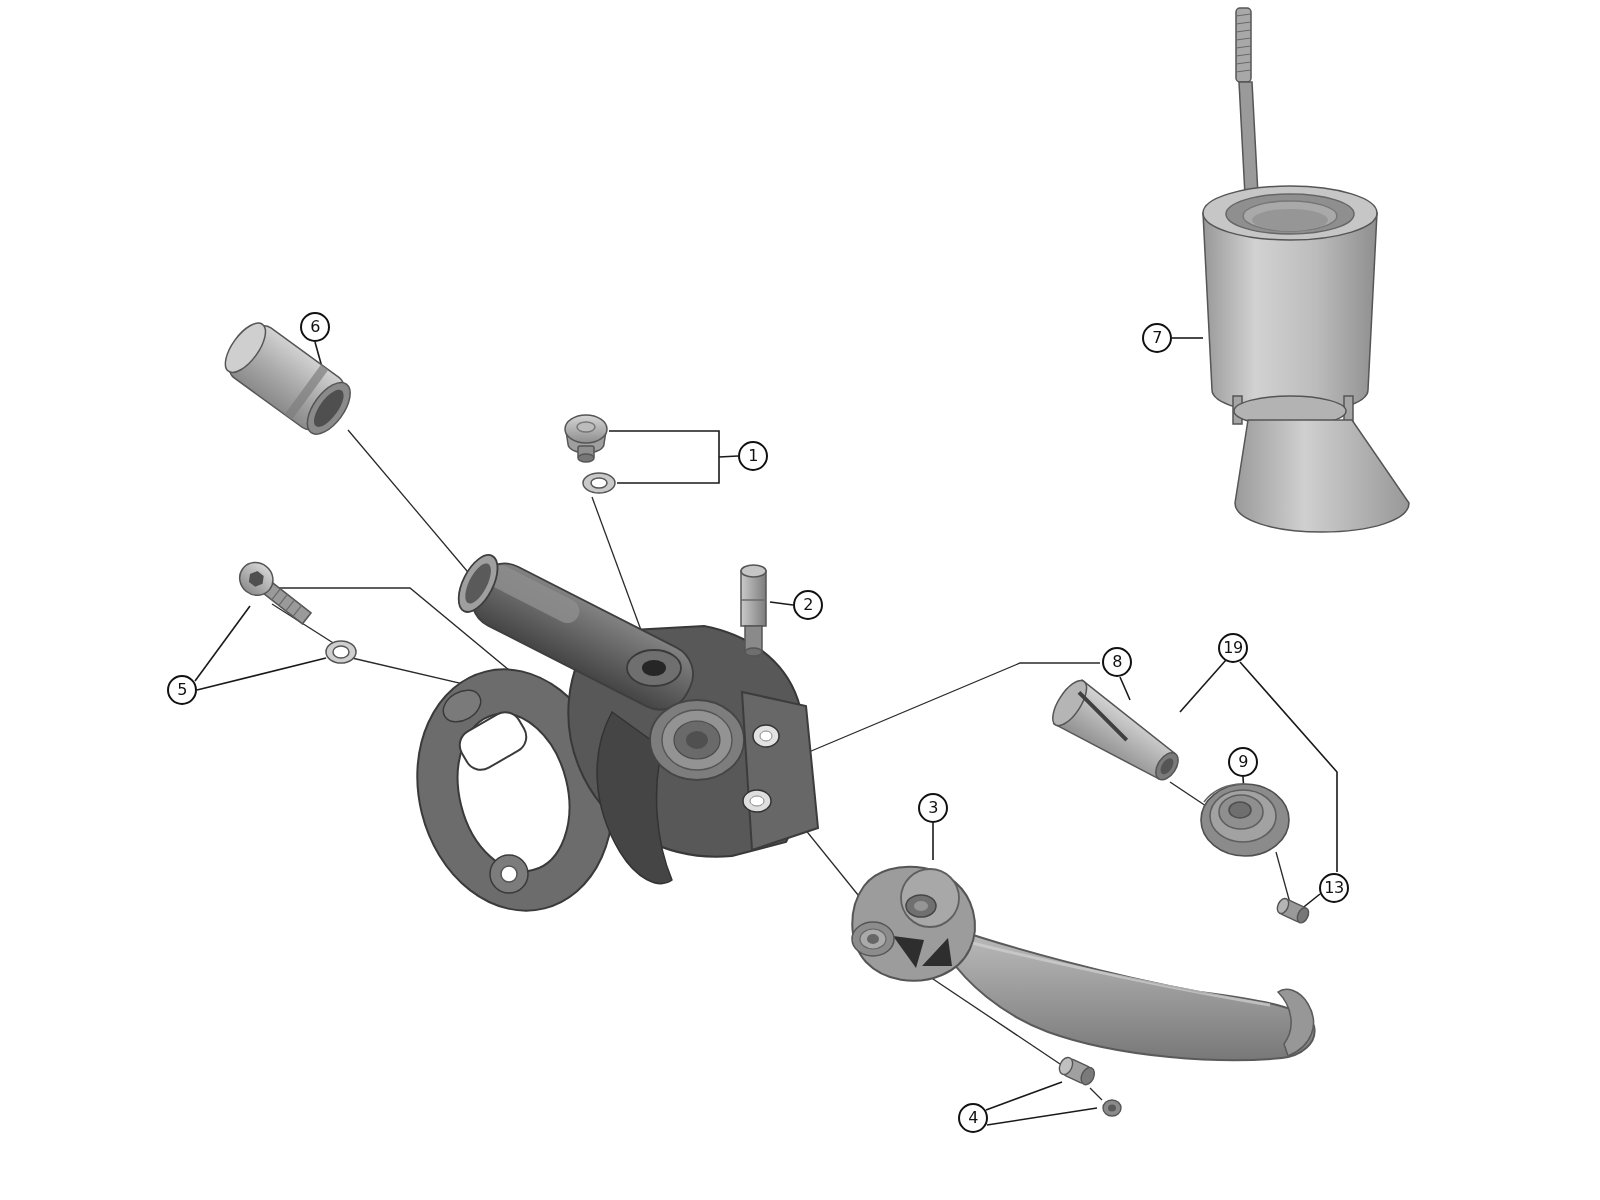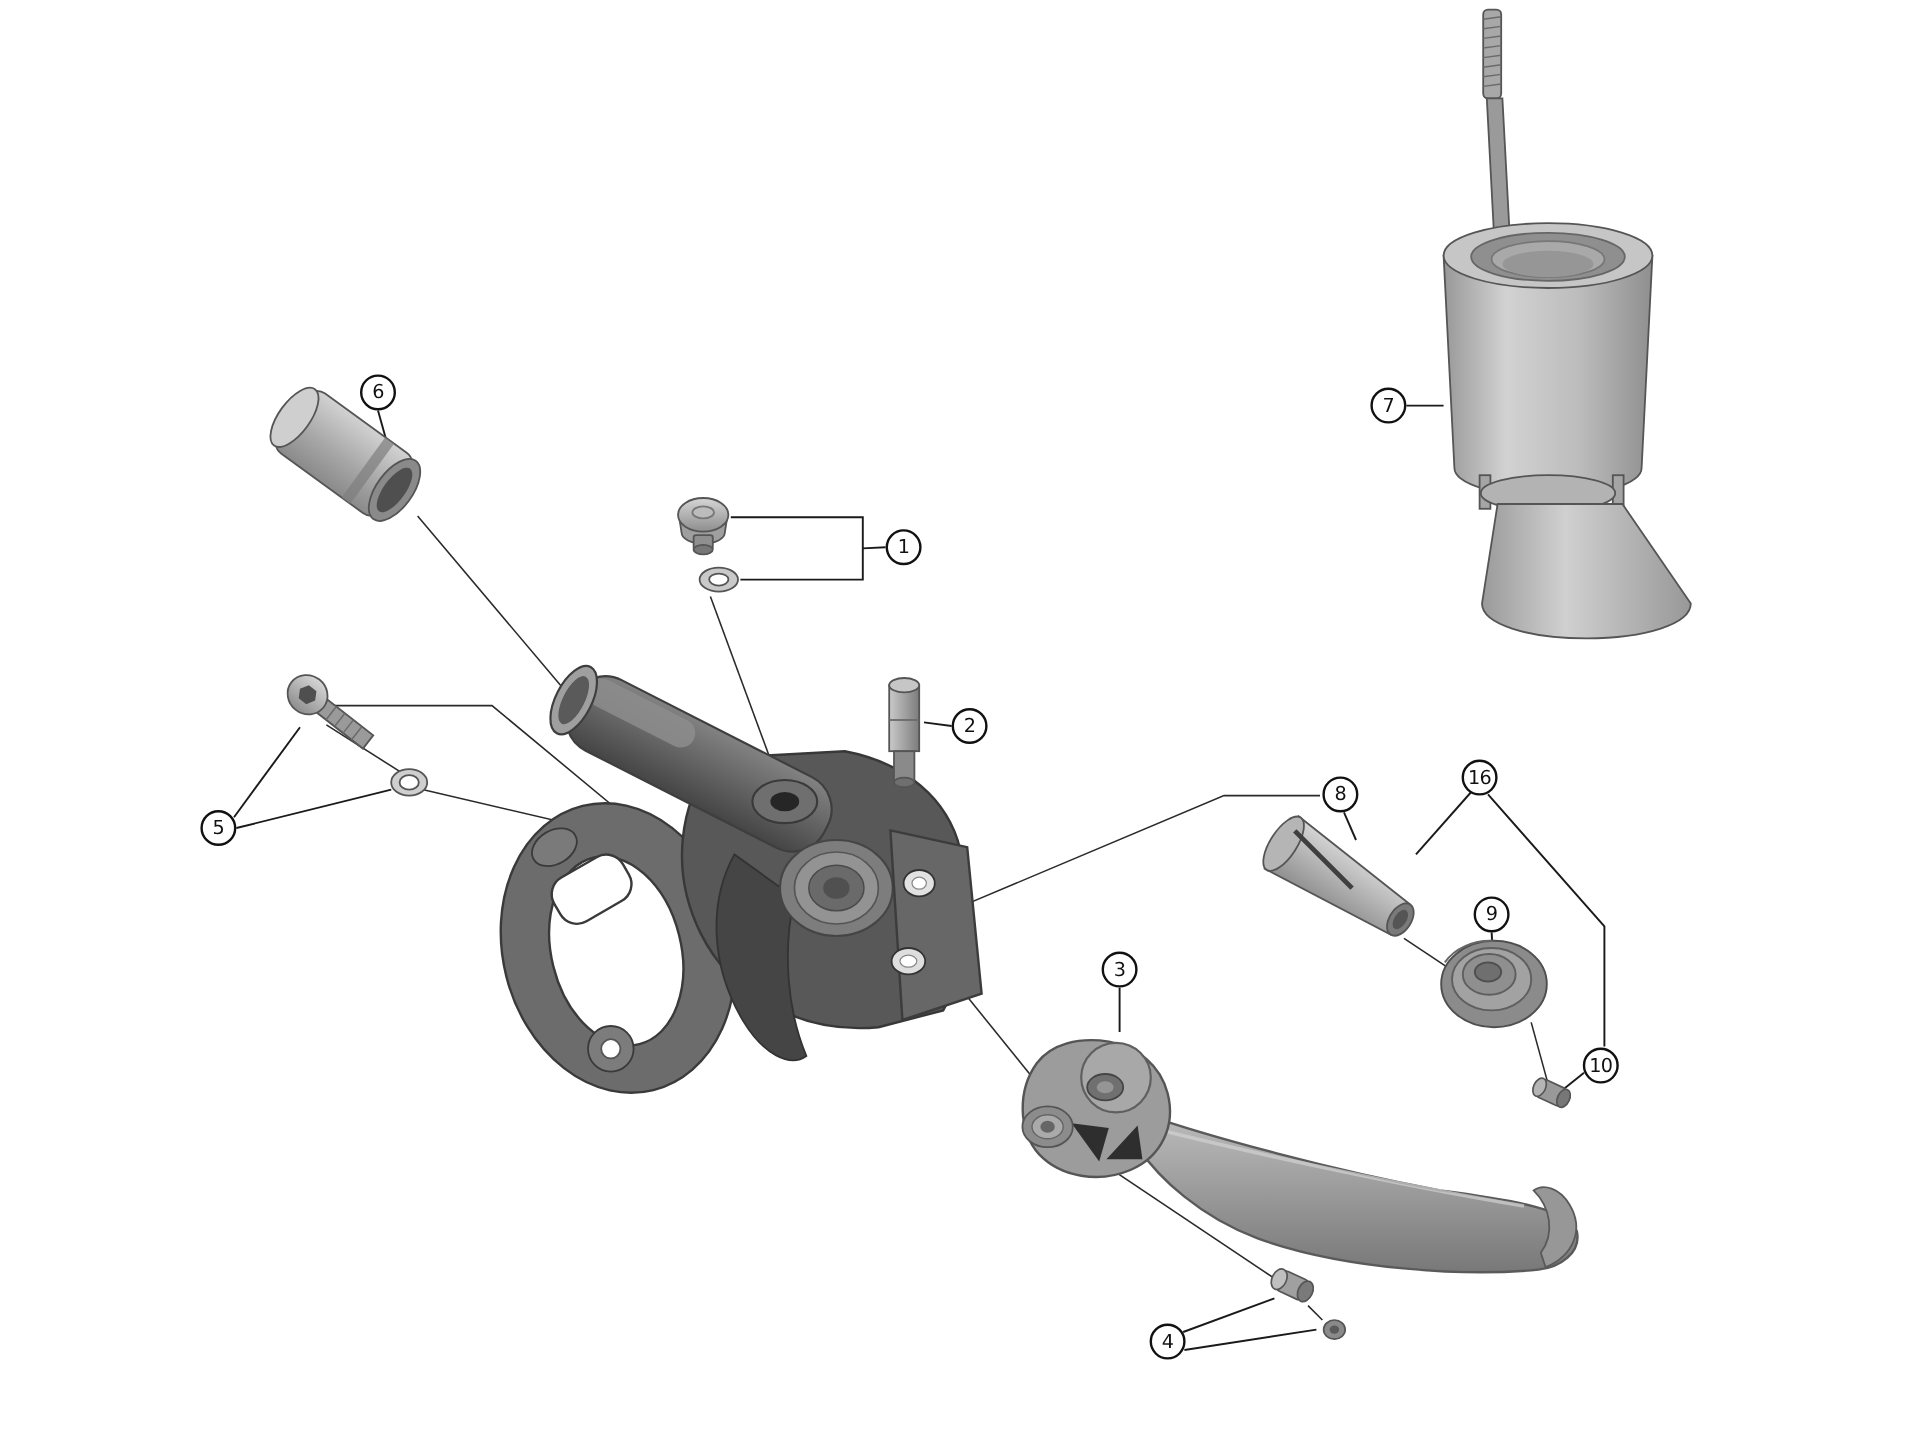--- a/index.html
+++ b/index.html
@@ -289,7 +289,7 @@
       <span>10</span>
     </div>
   <div class="callout" style="left:1218px;top:633px">
-      <span>16</span>
+      <span>19</span>
     </div>
 
 </div>

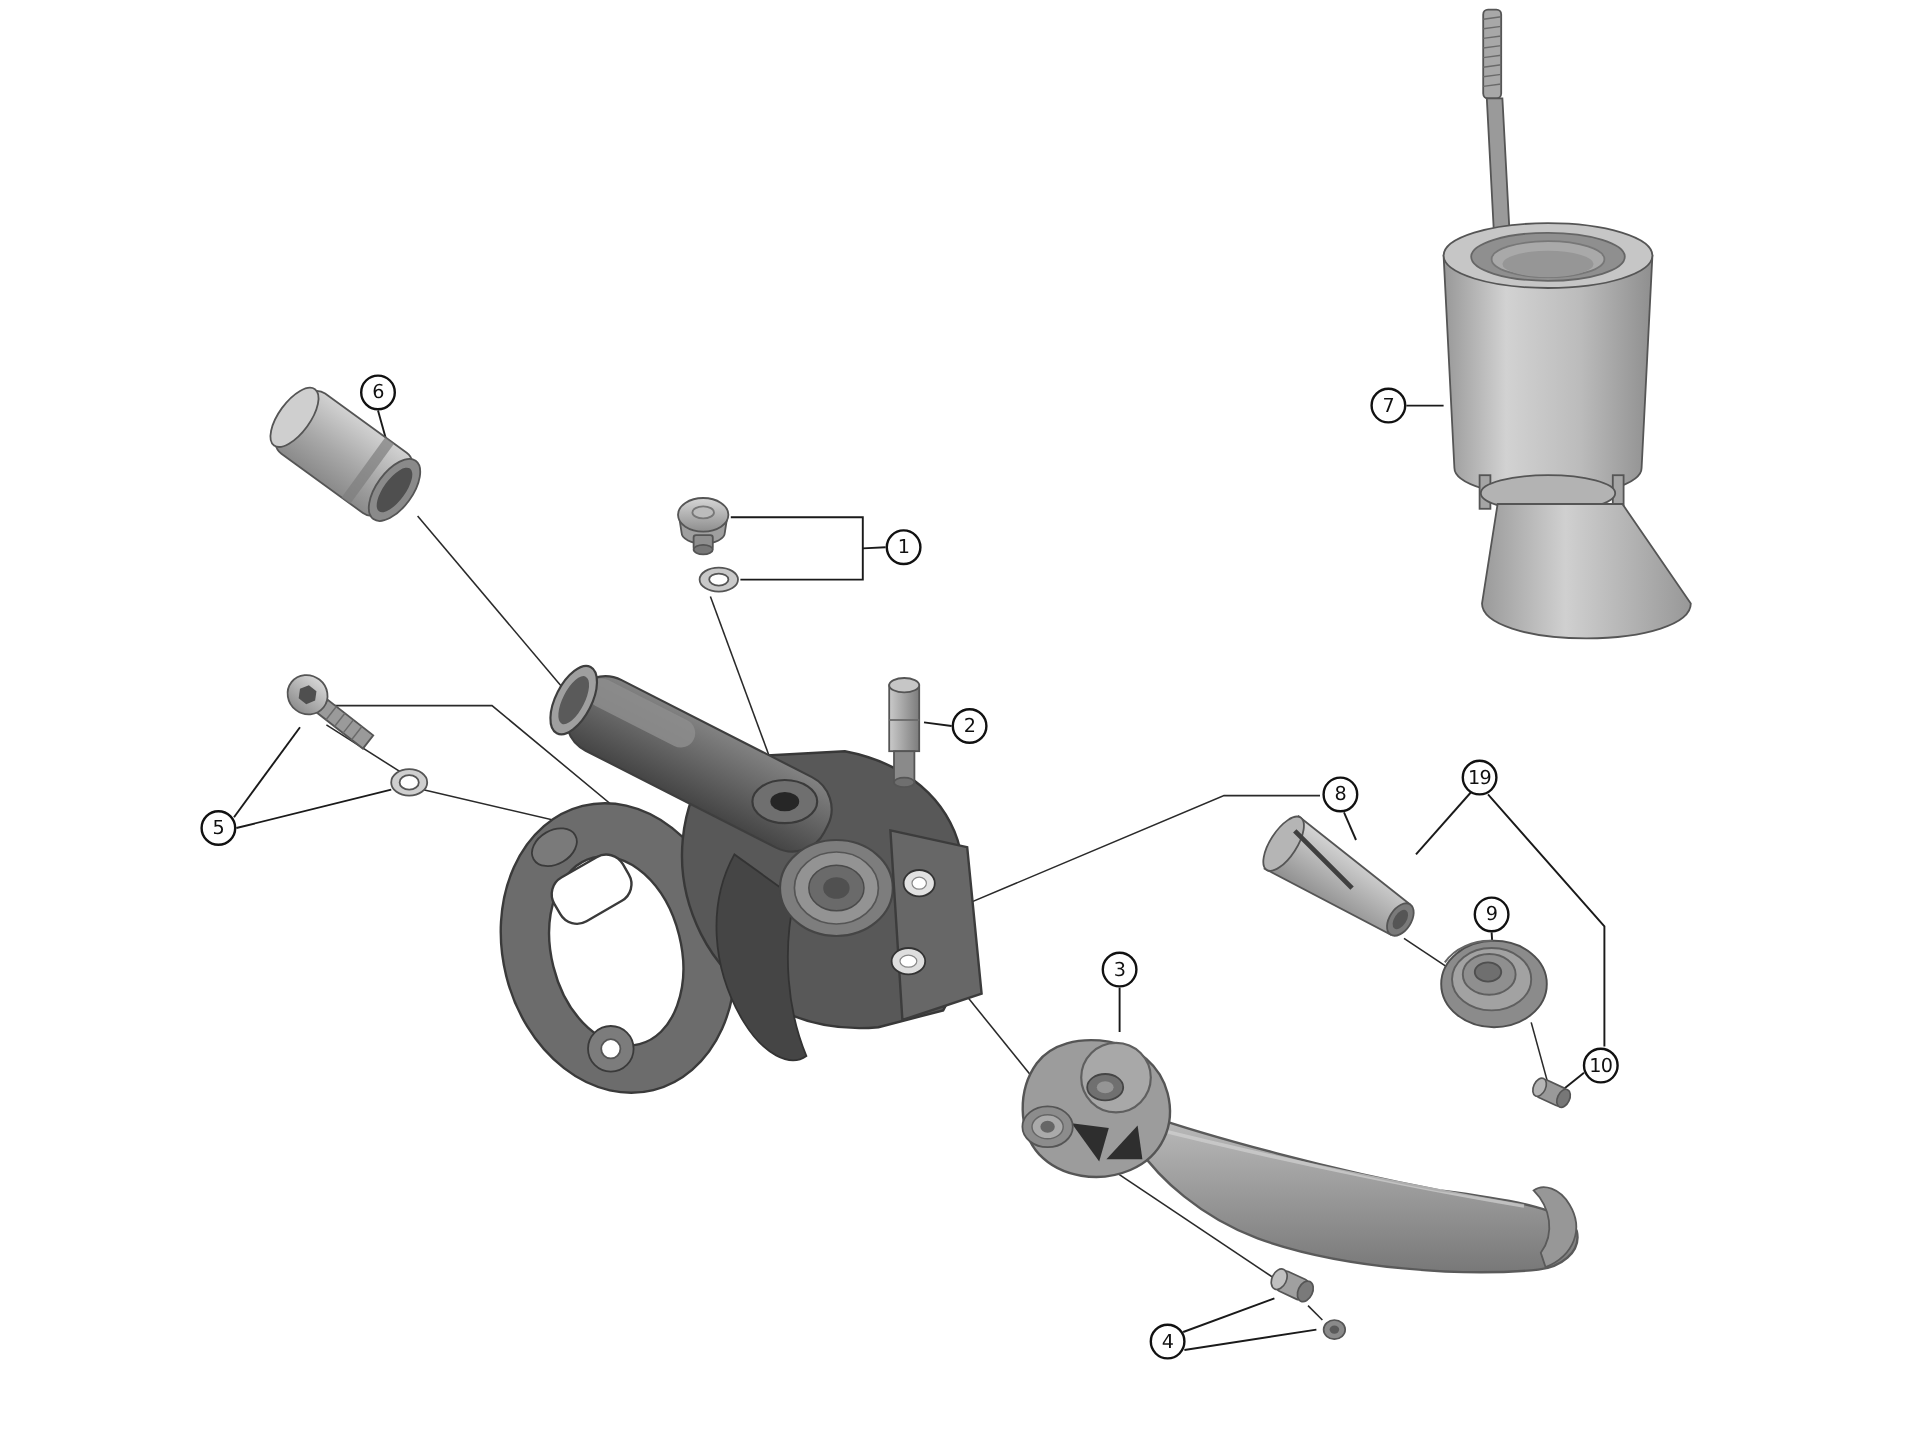--- a/index.html
+++ b/index.html
@@ -286,7 +286,7 @@
       <span>9</span>
     </div>
   <div class="callout" style="left:1319px;top:873px">
-      <span>10</span>
+      <span>13</span>
     </div>
   <div class="callout" style="left:1218px;top:633px">
       <span>19</span>

